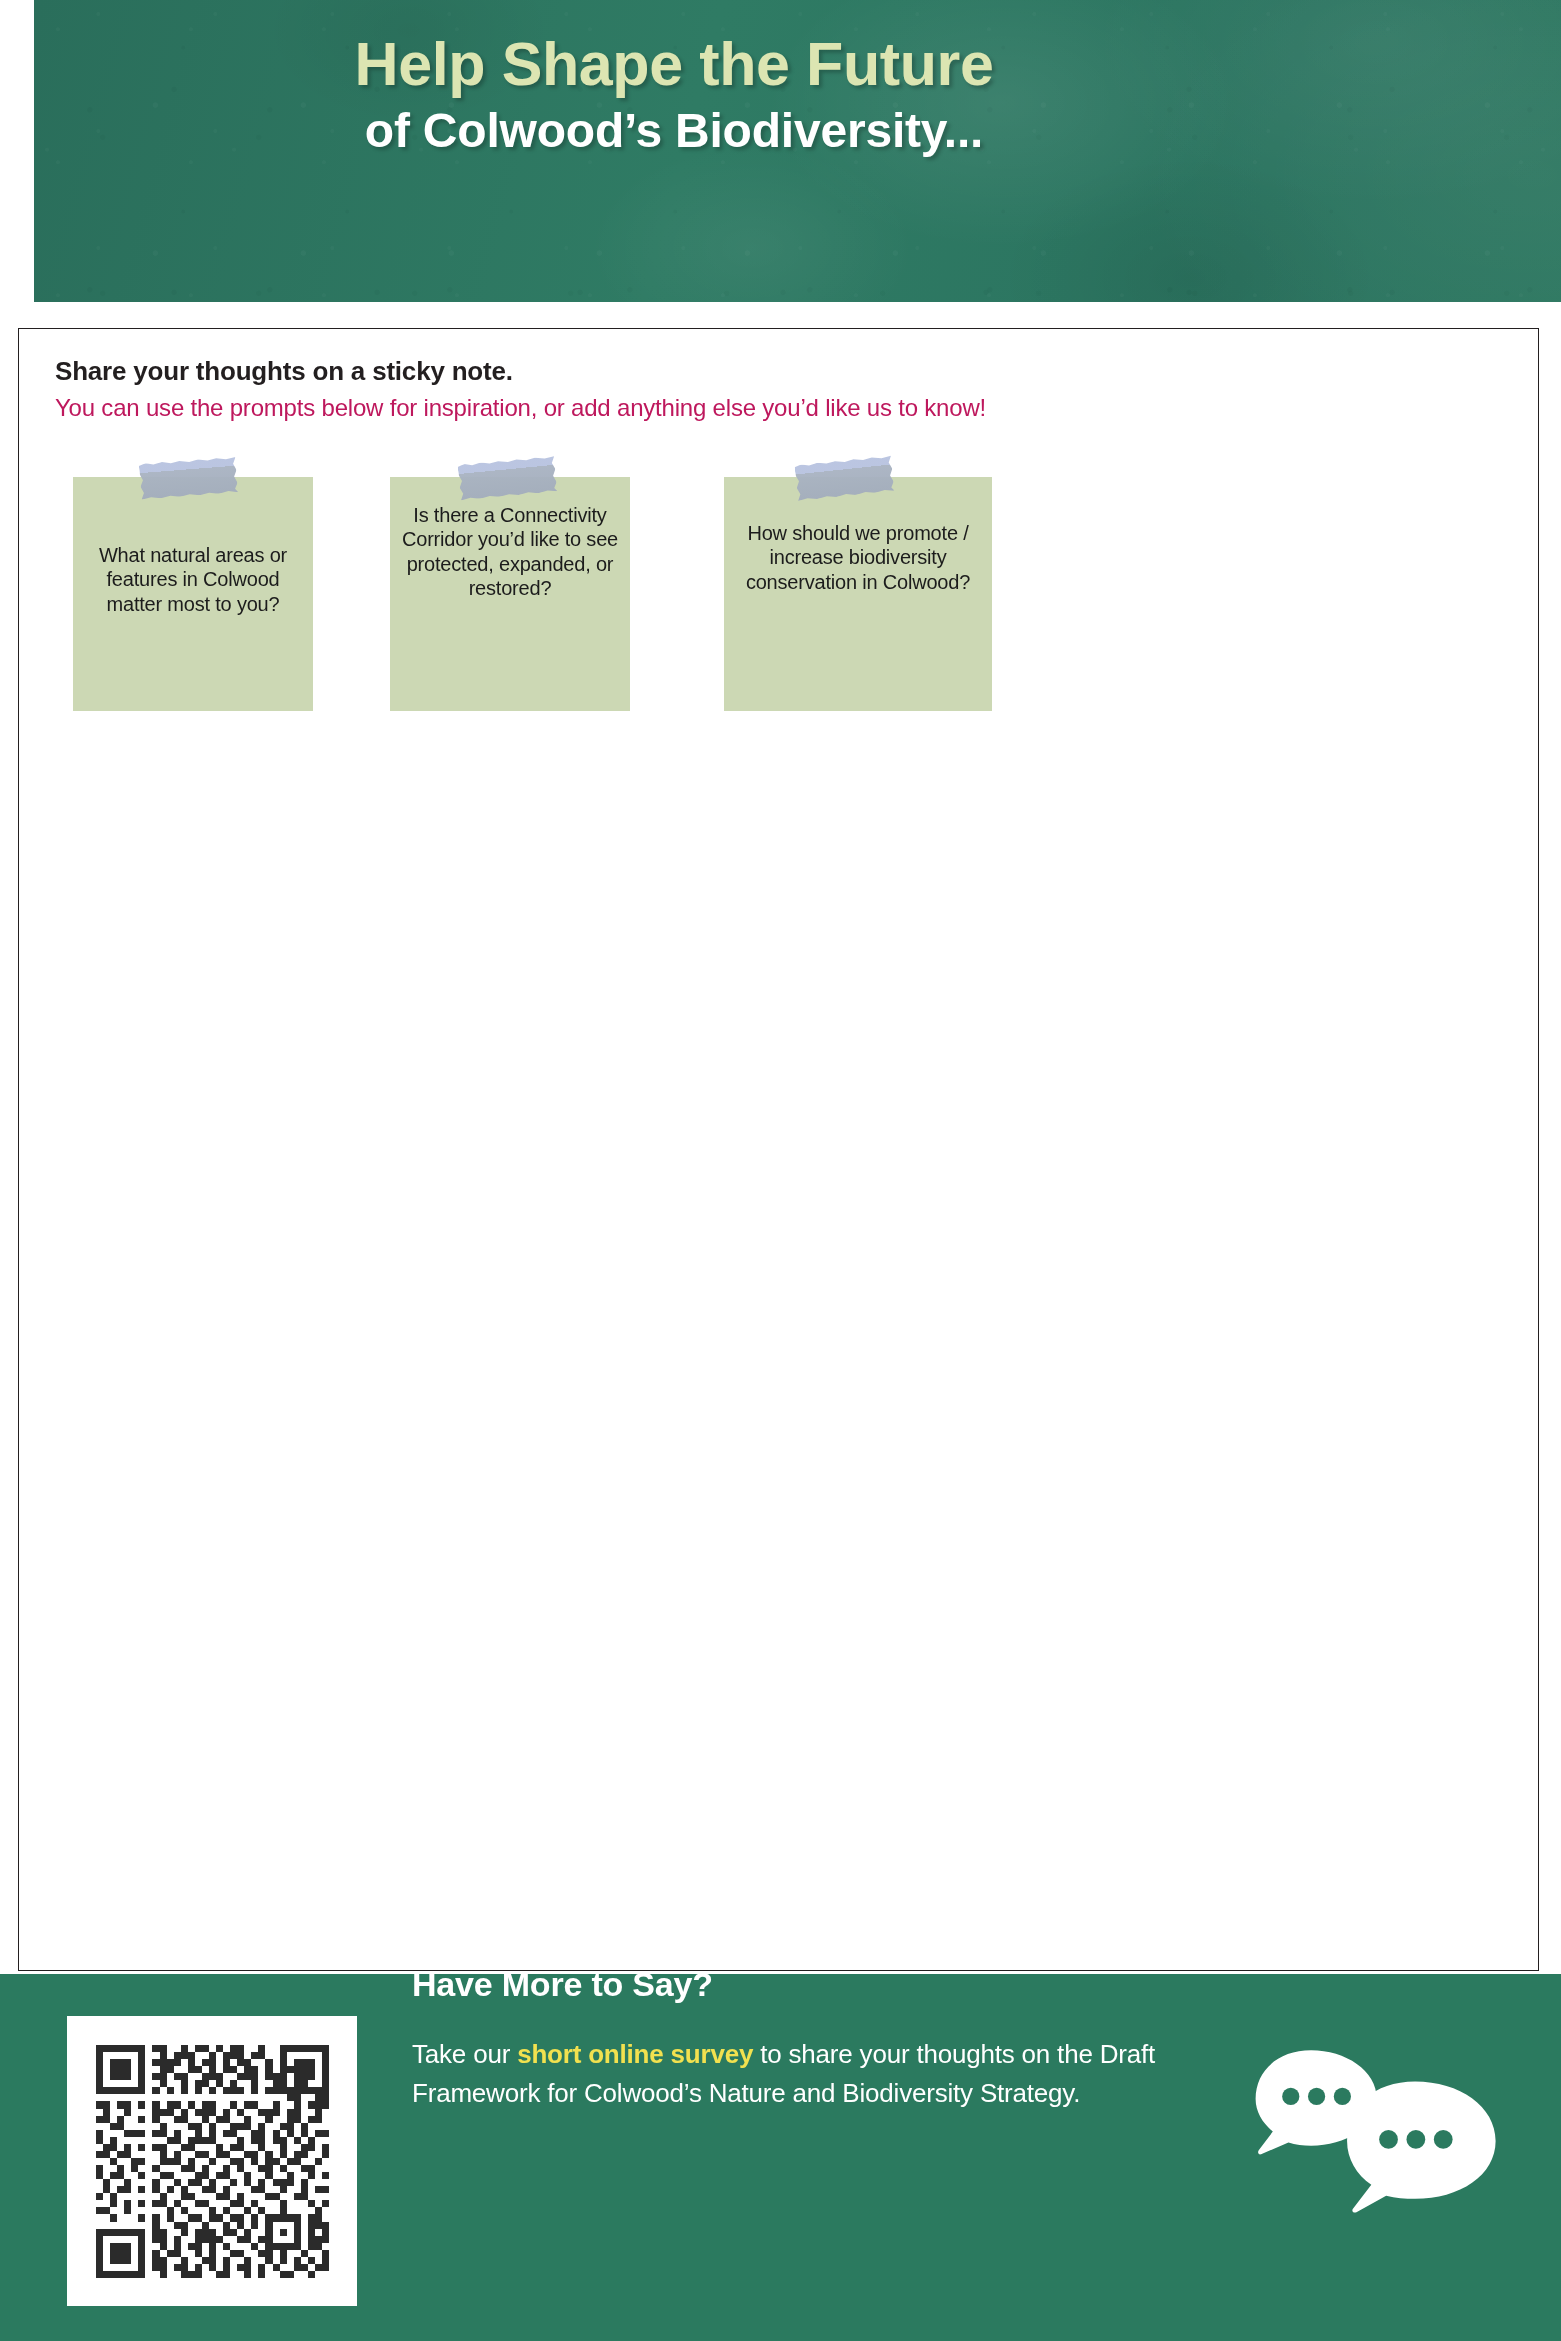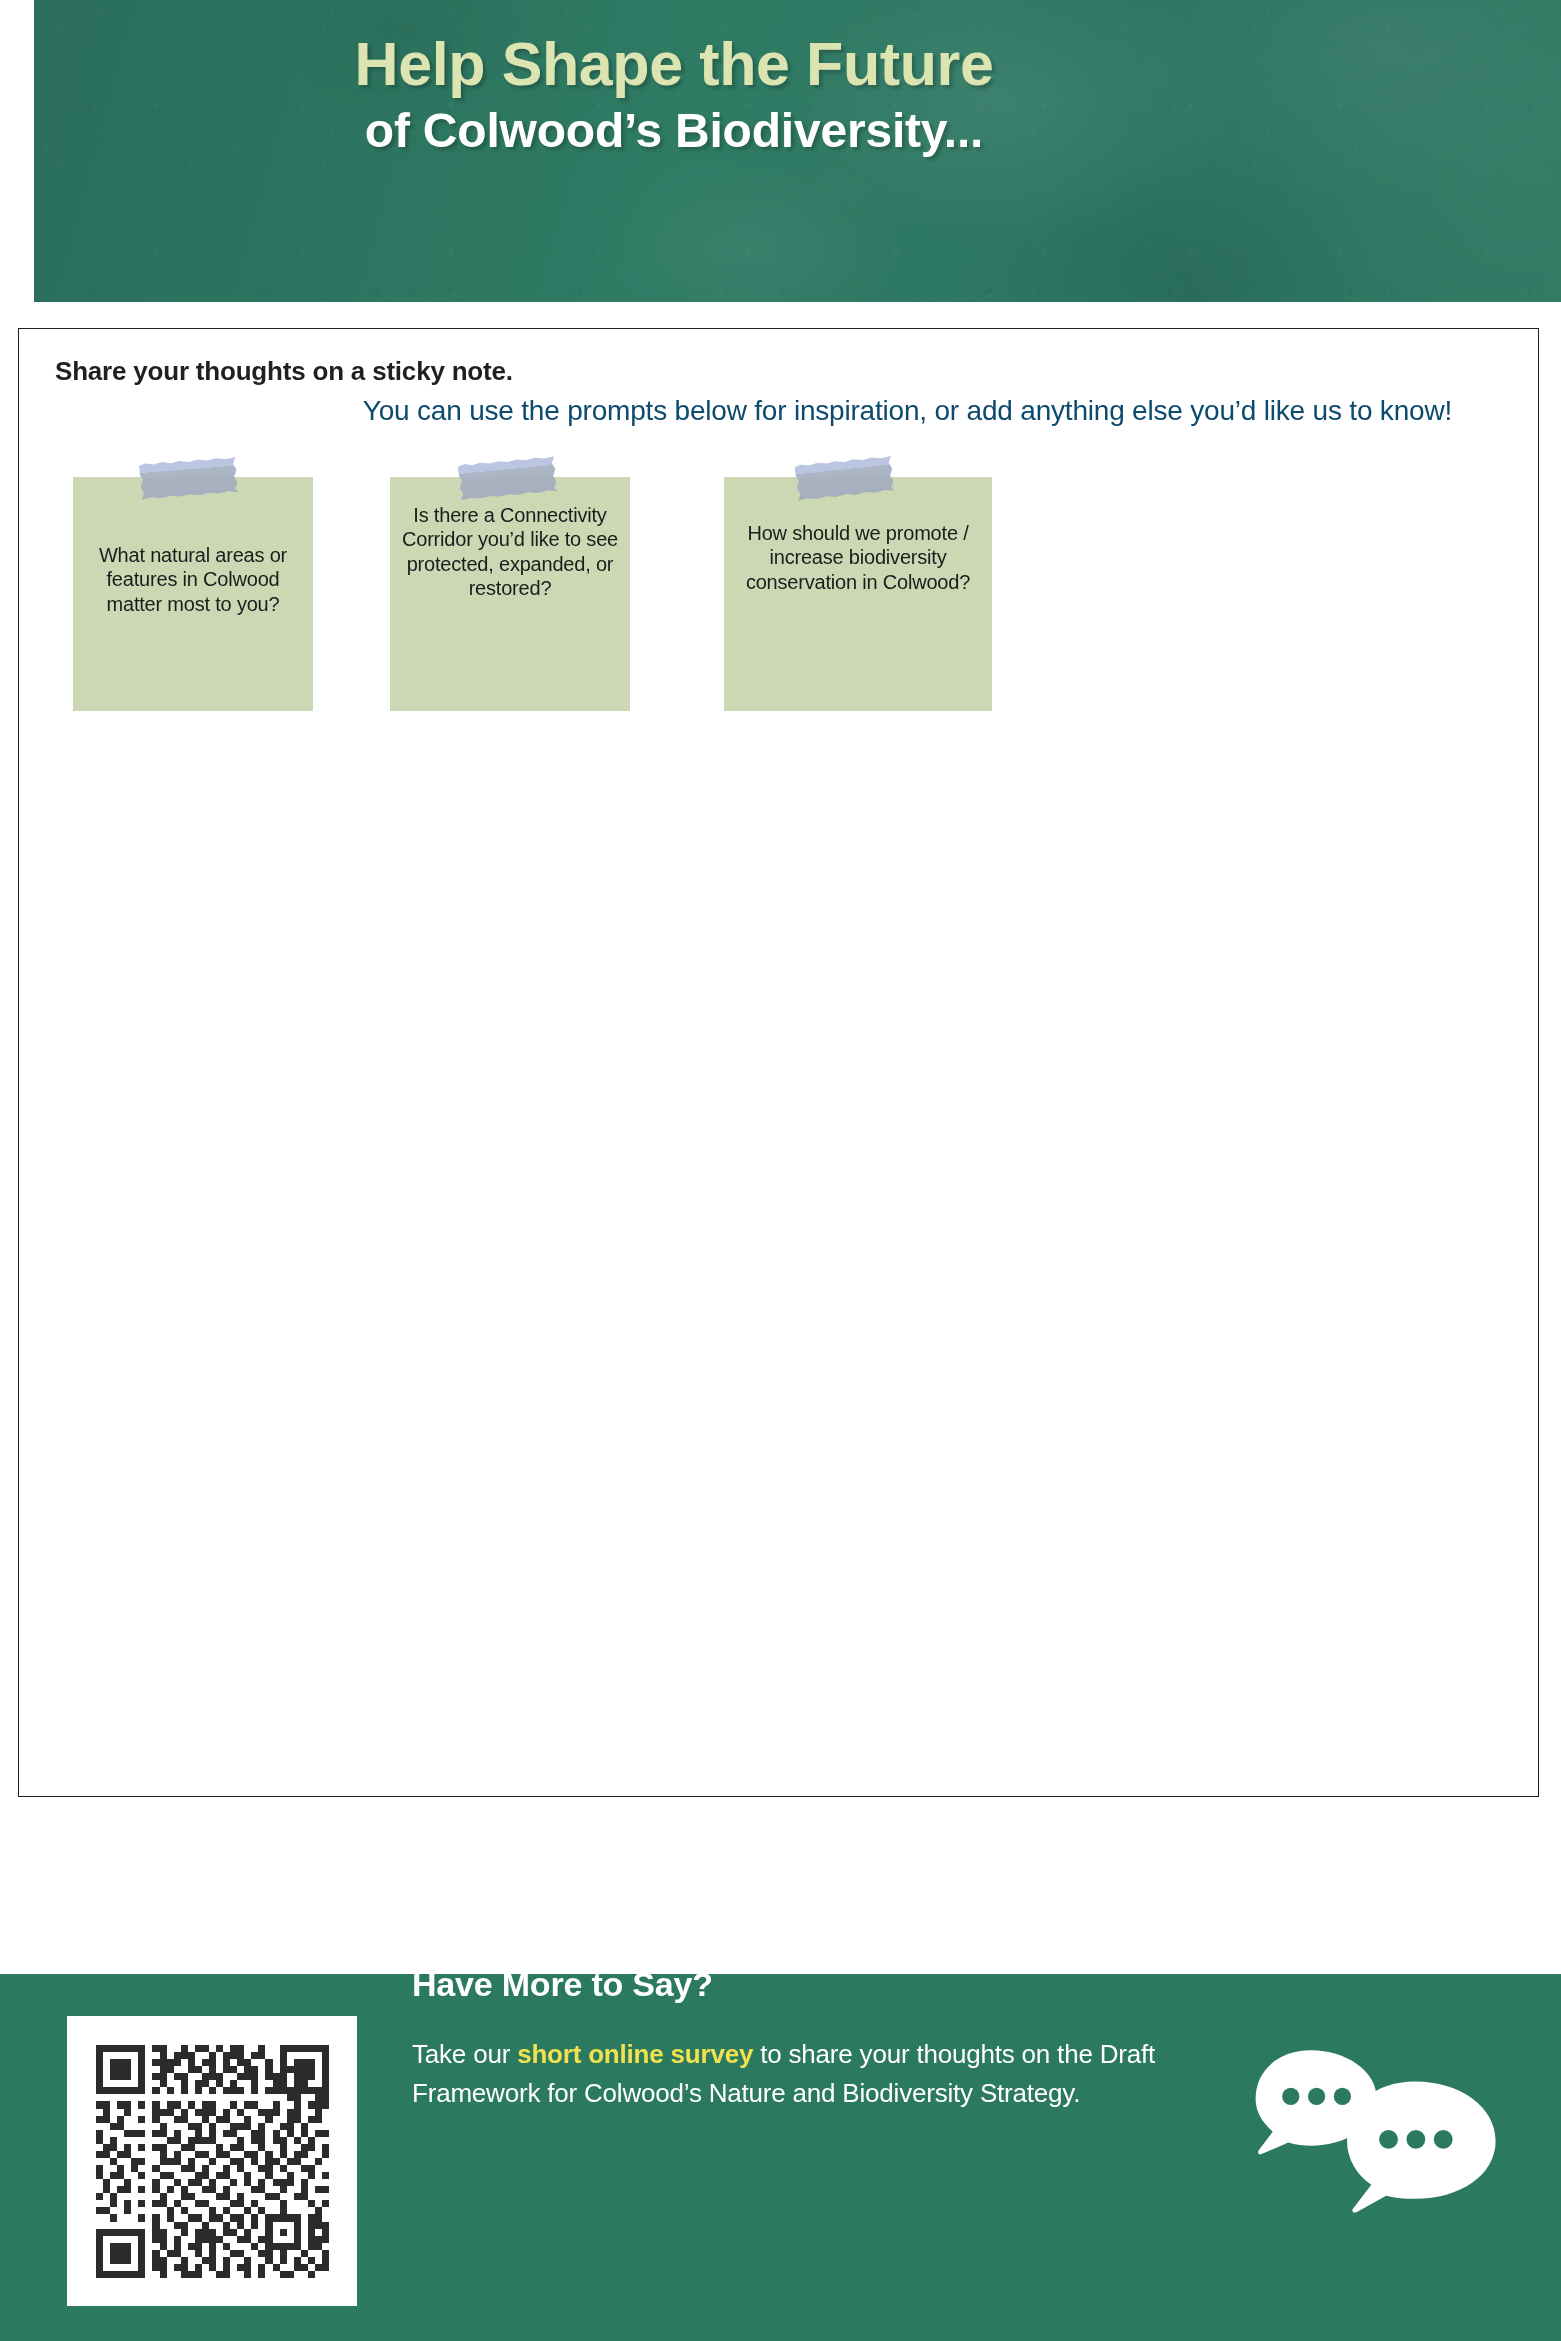--- a/index.html
+++ b/index.html
@@ -80,7 +80,7 @@
   #panel {
     position: absolute;
     left: 18px; top: 328px;
-    width: 1521px; height: 1469px;
+    width: 1521px; height: 1643px;
     box-sizing: border-box;
     border: 1.6px solid #231f20;
     background: #ffffff;

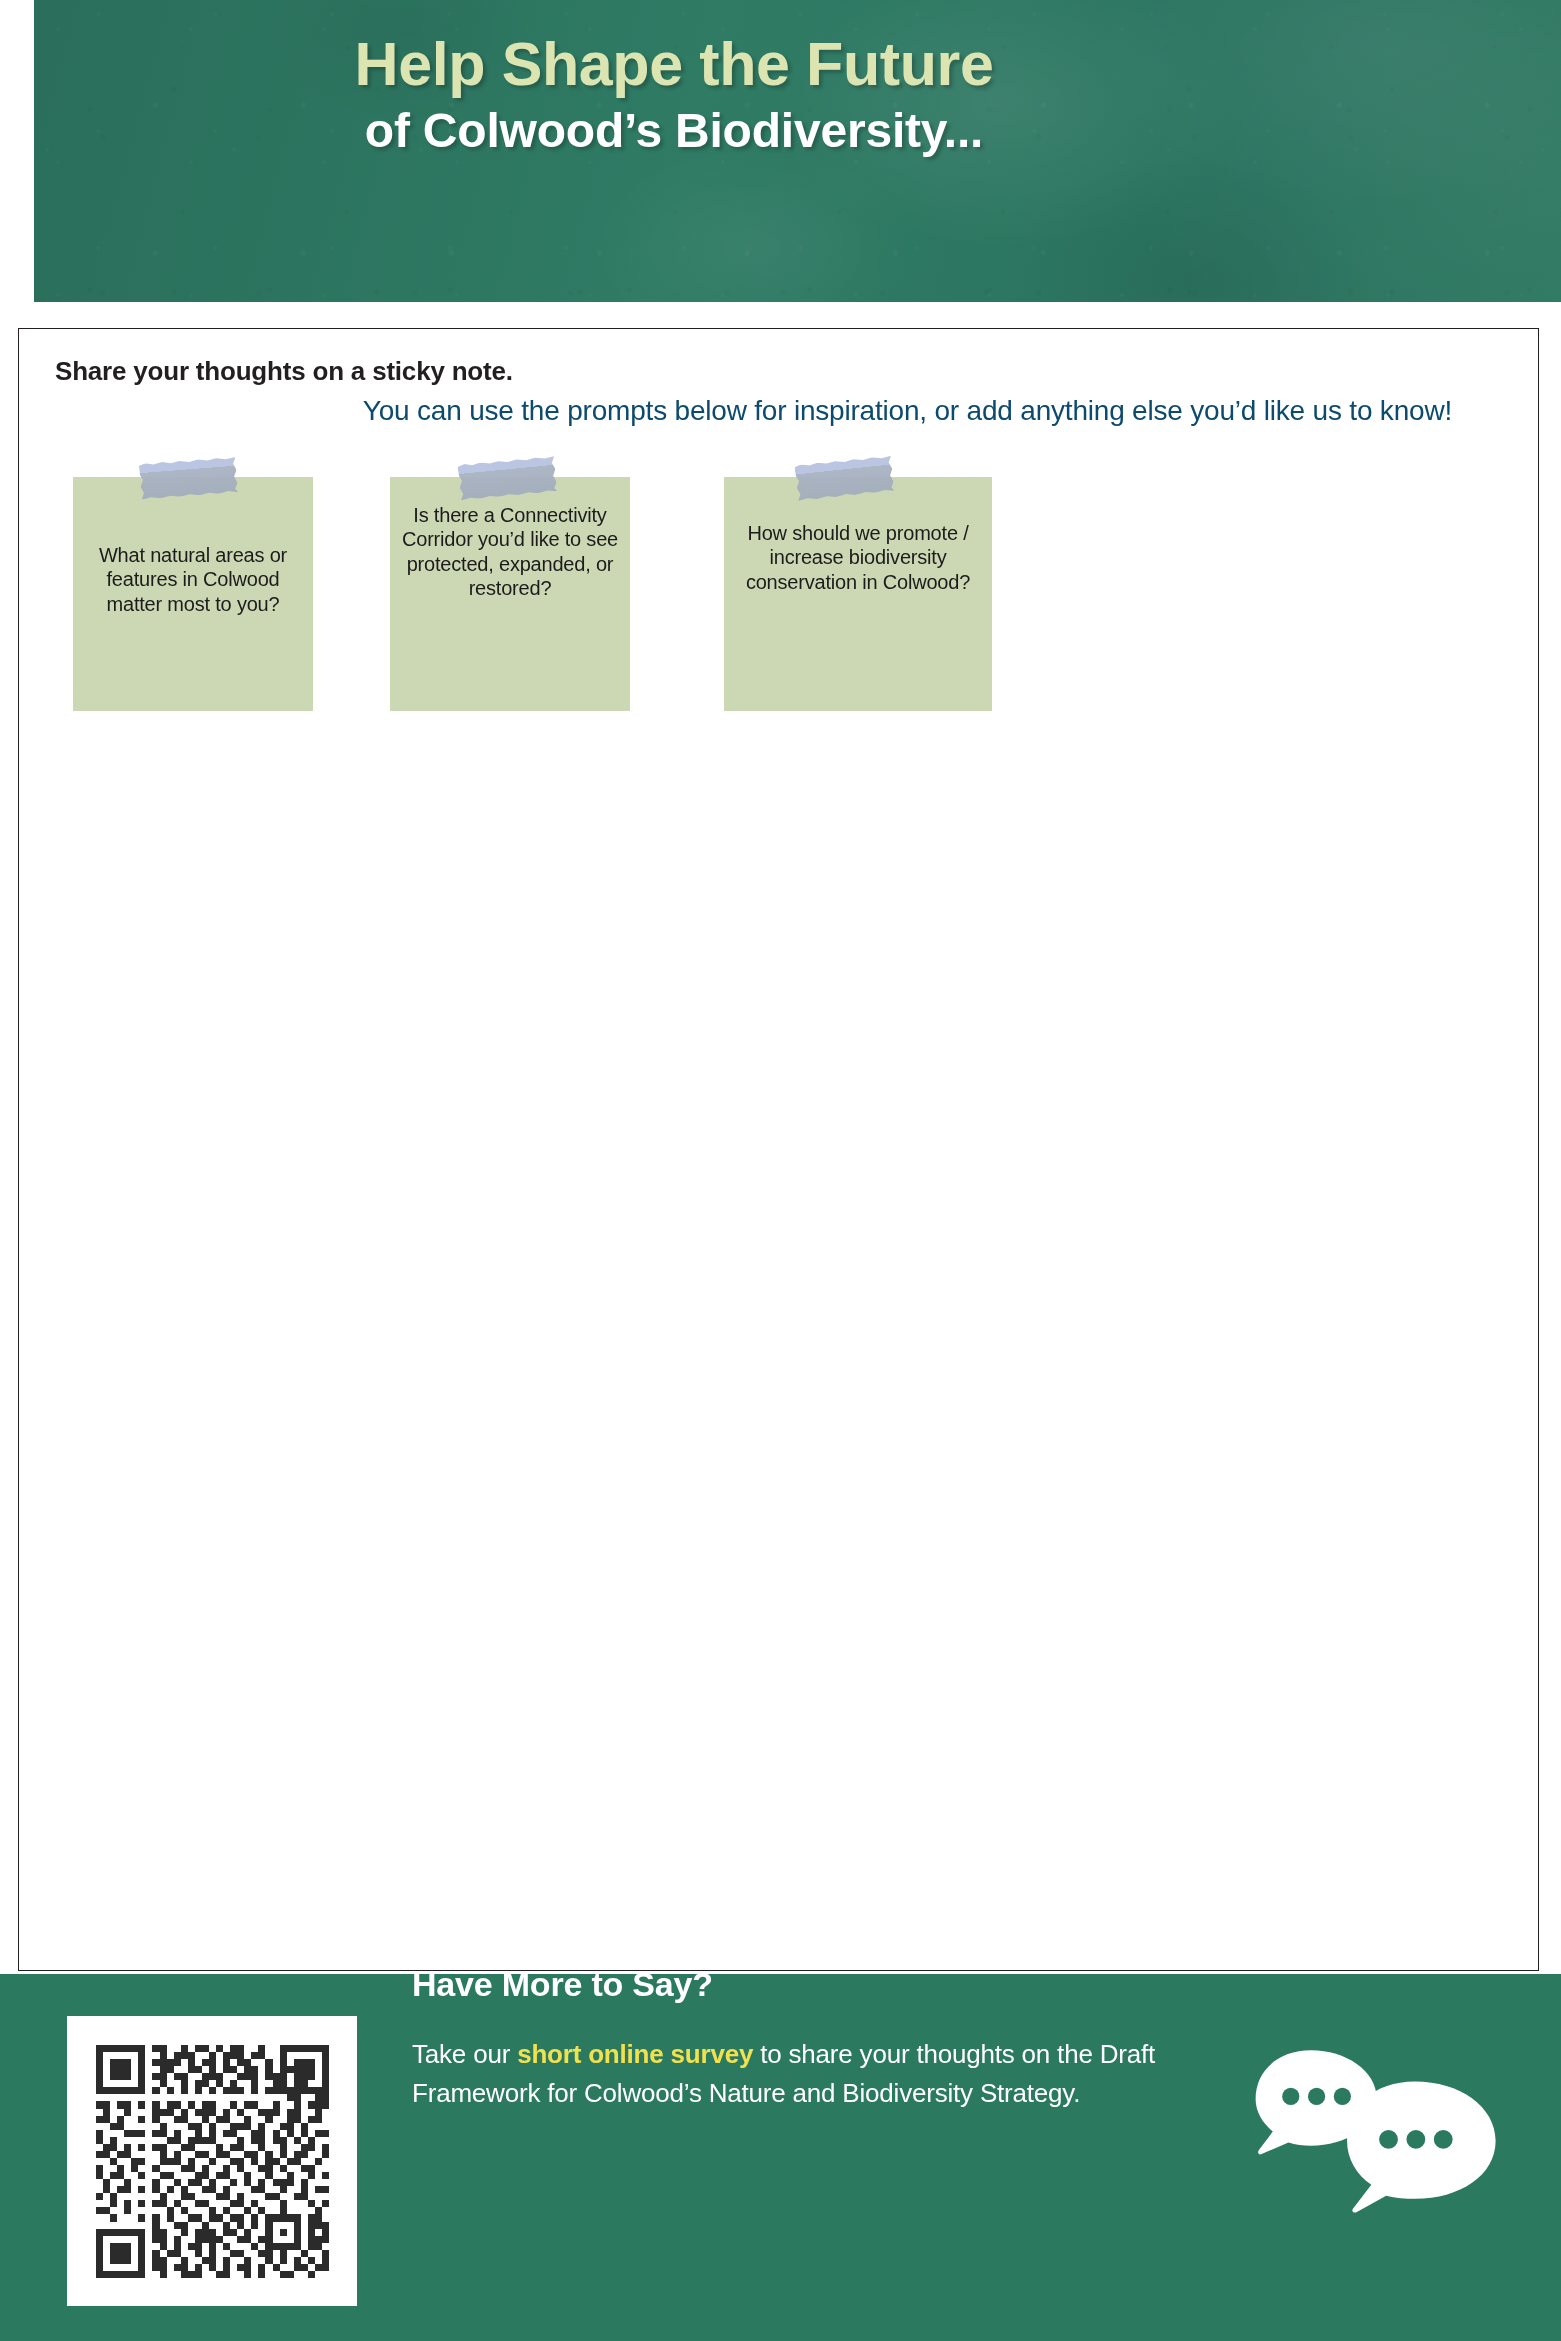--- a/index.html
+++ b/index.html
@@ -98,12 +98,11 @@
     letter-spacing: -0.2px;
   }
   #instr-sub {
-    font-size: 28px;
-    color: #0c4a6e;
+    font-size: 24px;
+    color: #be185d;
     line-height: 1.34;
     letter-spacing: -0.2px;
     margin-top: 3.9px;
-    text-align: right;
   }
 
   

